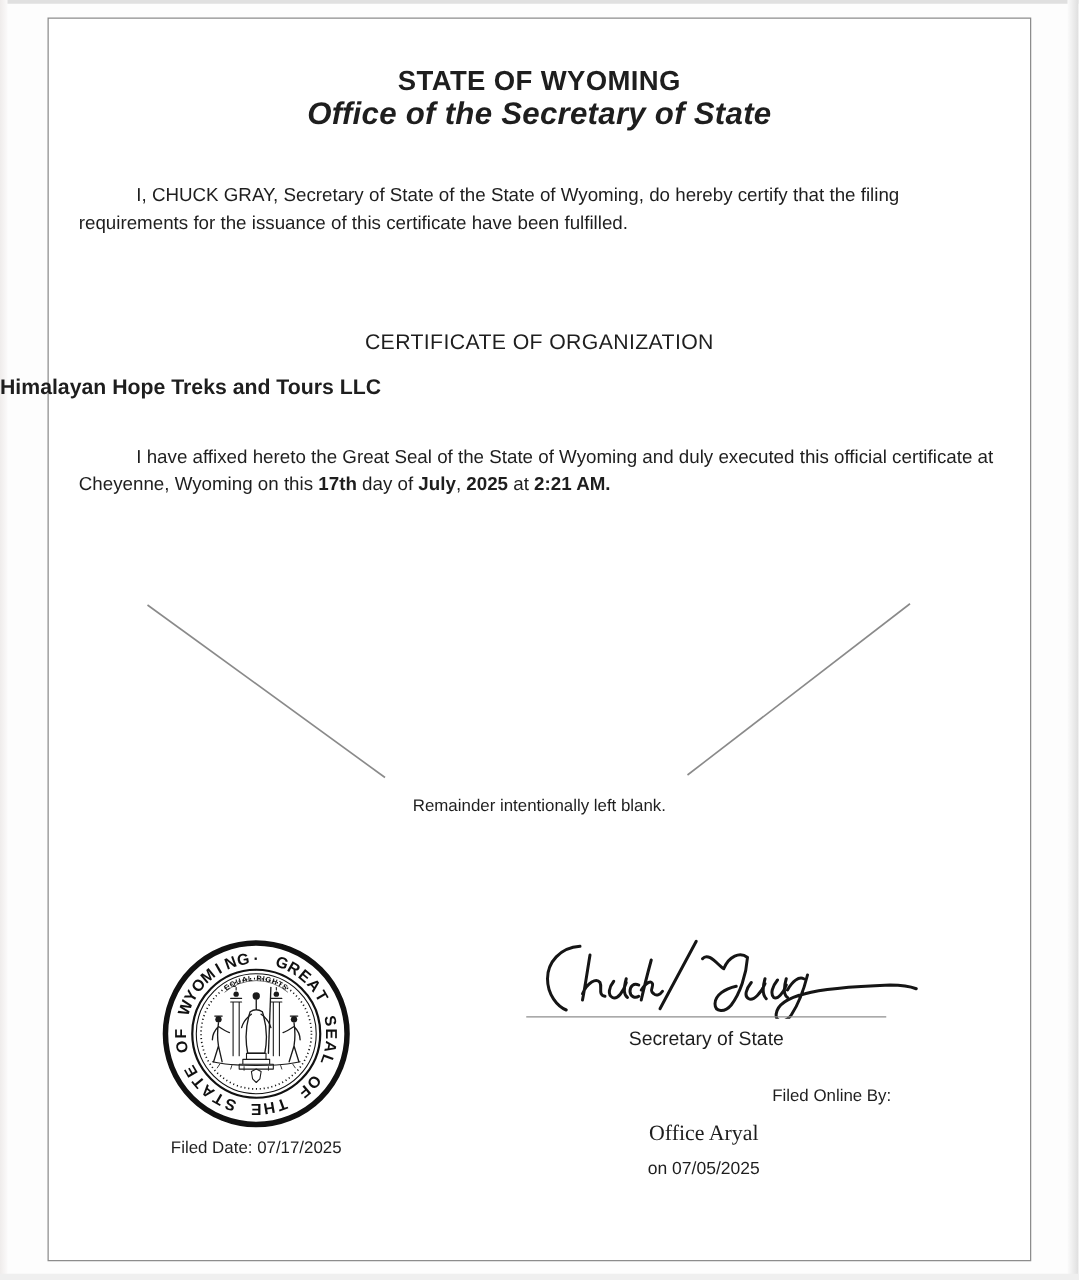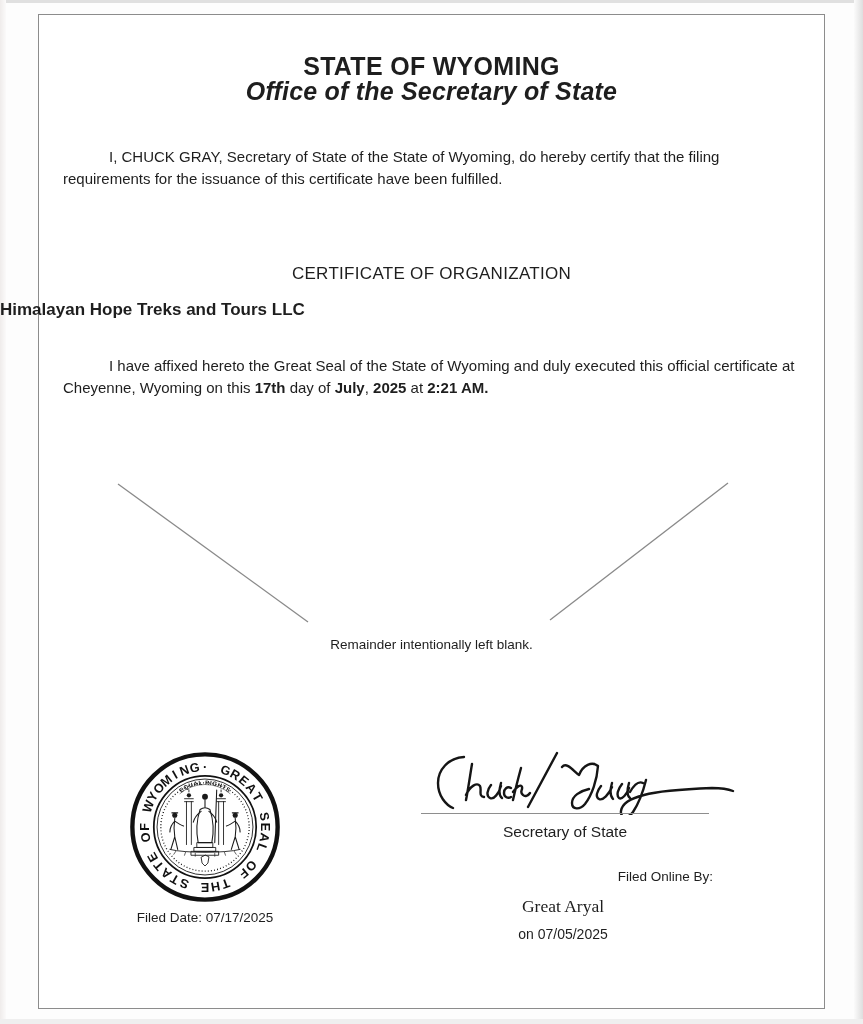--- a/index.html
+++ b/index.html
@@ -20,7 +20,7 @@
   }
   .h1{
     position:absolute; left:0; top:52px; width:863px; text-align:center;
-    font-size:25px; font-weight:bold; letter-spacing:.3px;
+    font-size:22px; font-weight:bold; letter-spacing:.3px;
   }
   .h2{
     position:absolute; left:0; top:77px; width:863px; text-align:center;

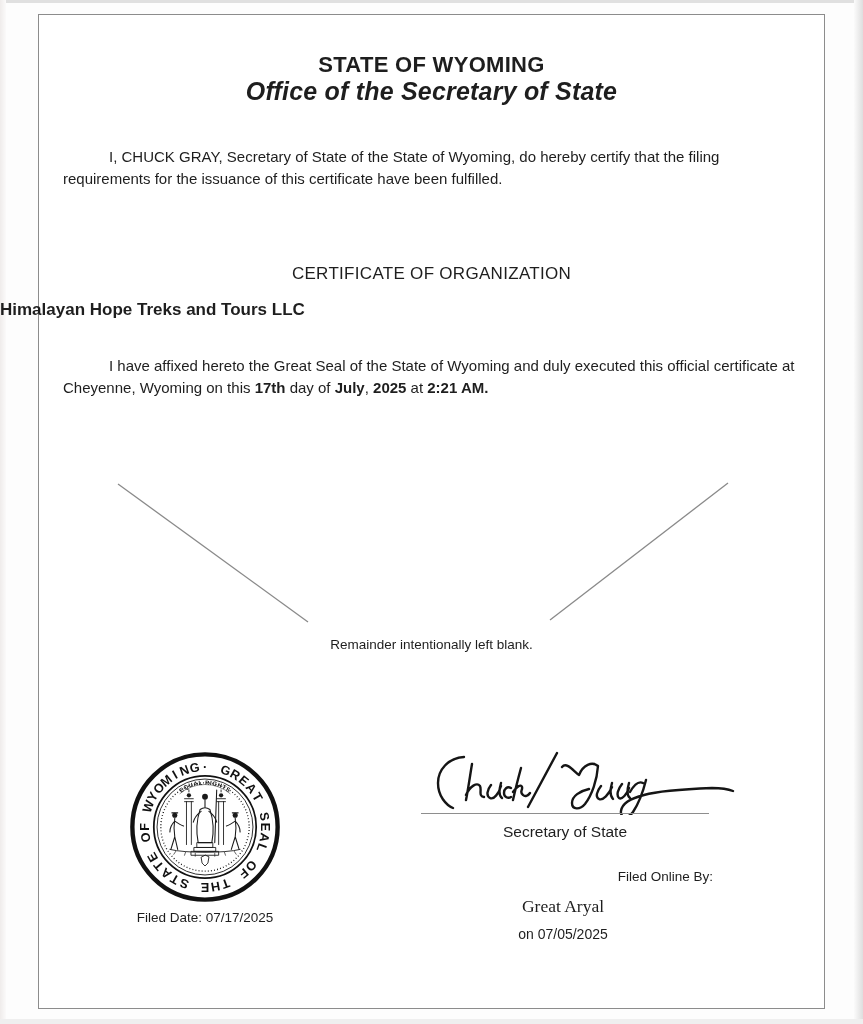--- a/index.html
+++ b/index.html
@@ -186,7 +186,7 @@
   <div class="sigtitle">Secretary of State</div>
 
   <div class="filedby">Filed Online By:</div>
-  <div class="filer">Great Aryal</div>
+  <div class="filer">Office Aryal</div>
   <div class="filedon">on 07/05/2025</div>
 
 </div>

